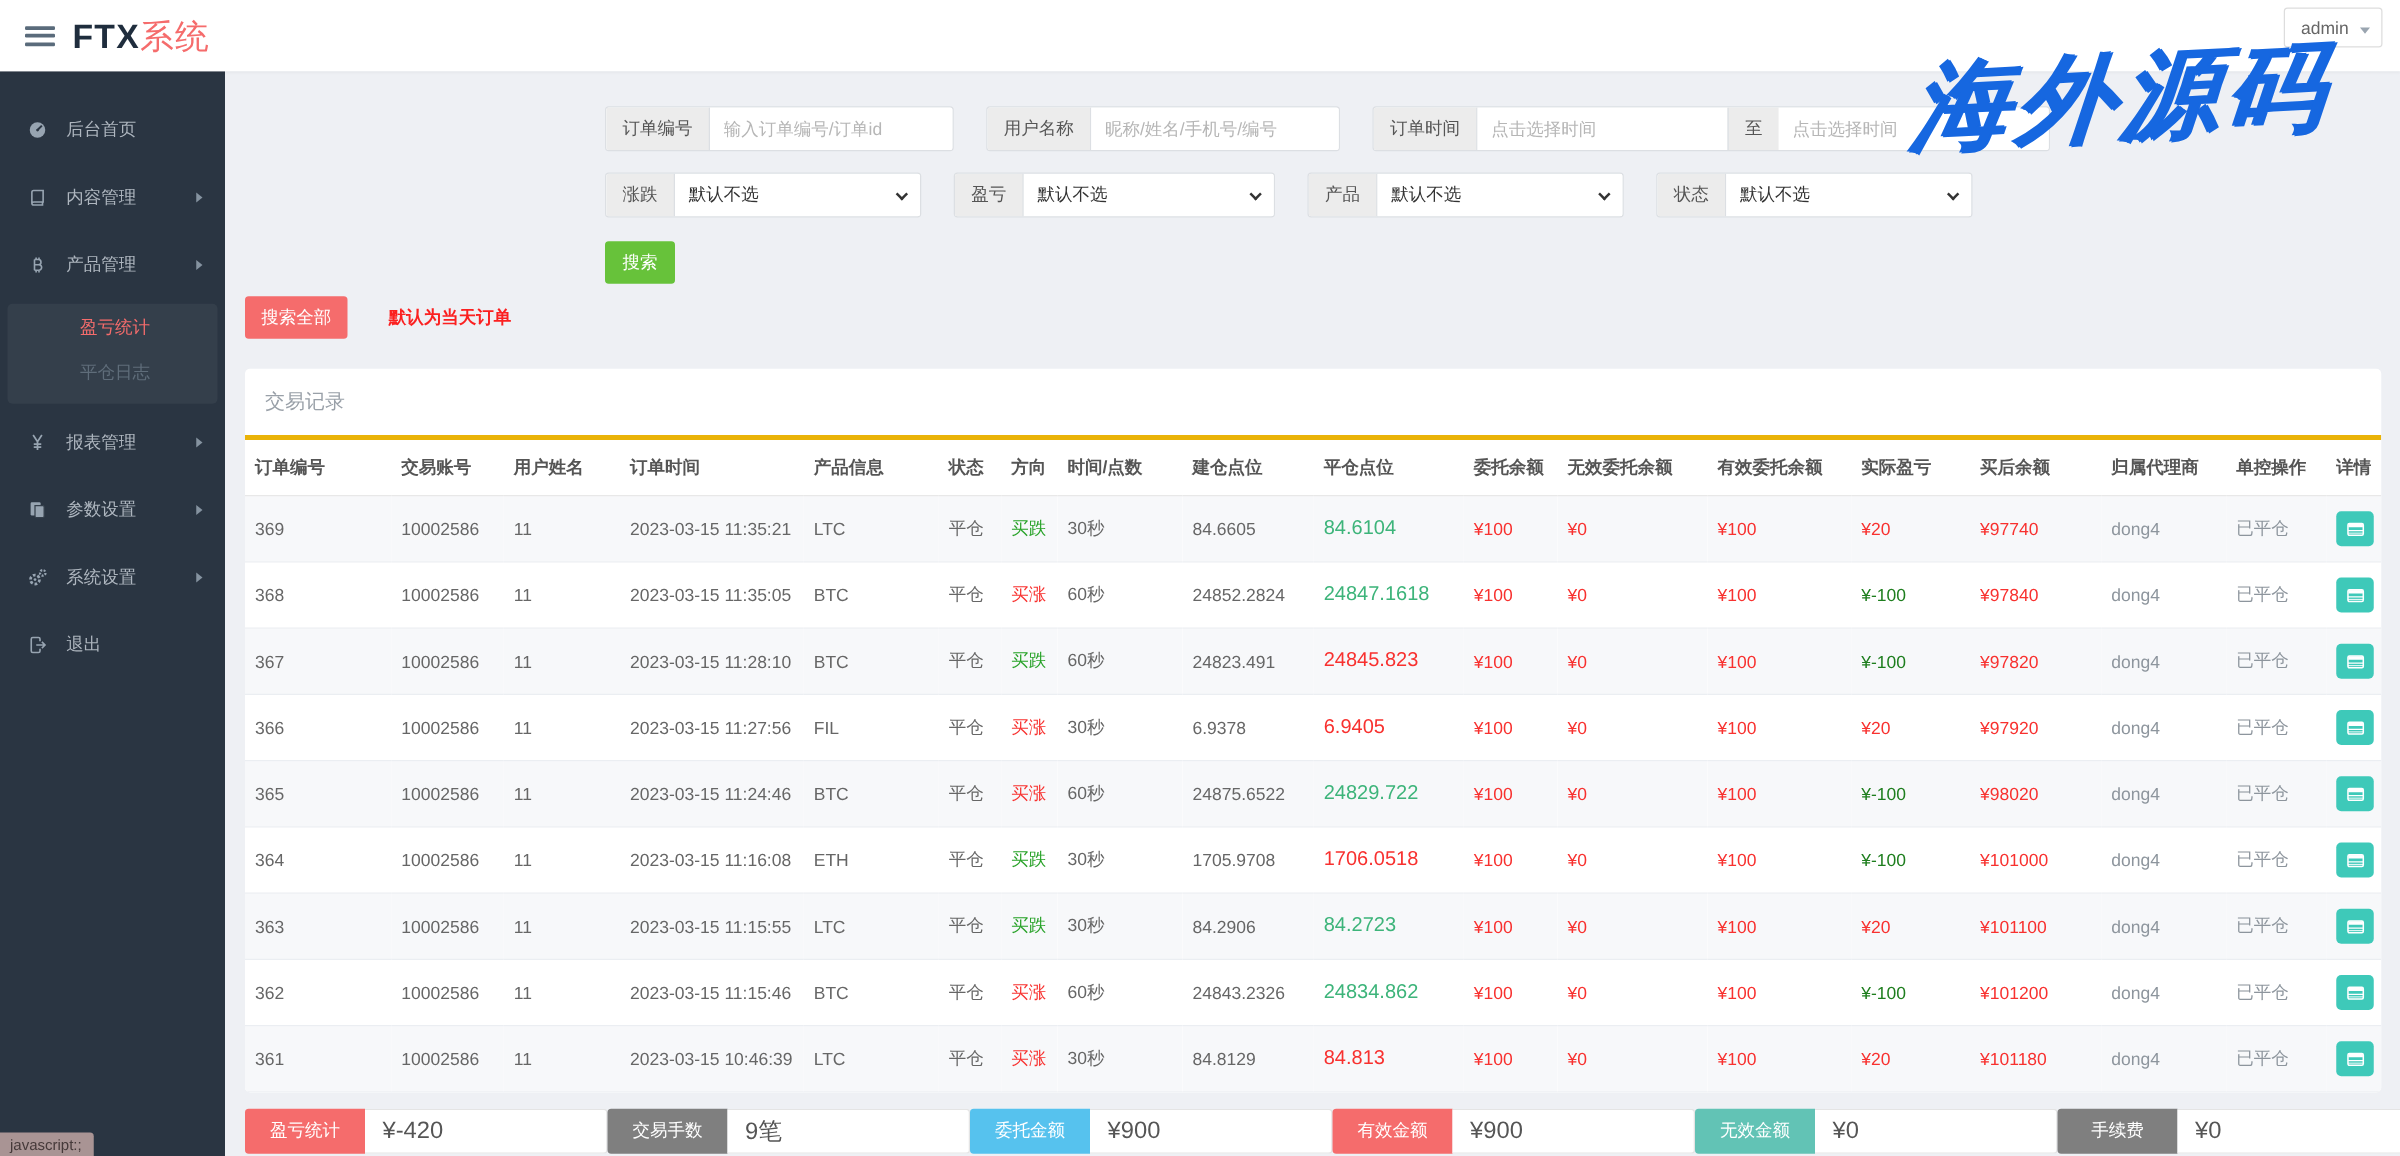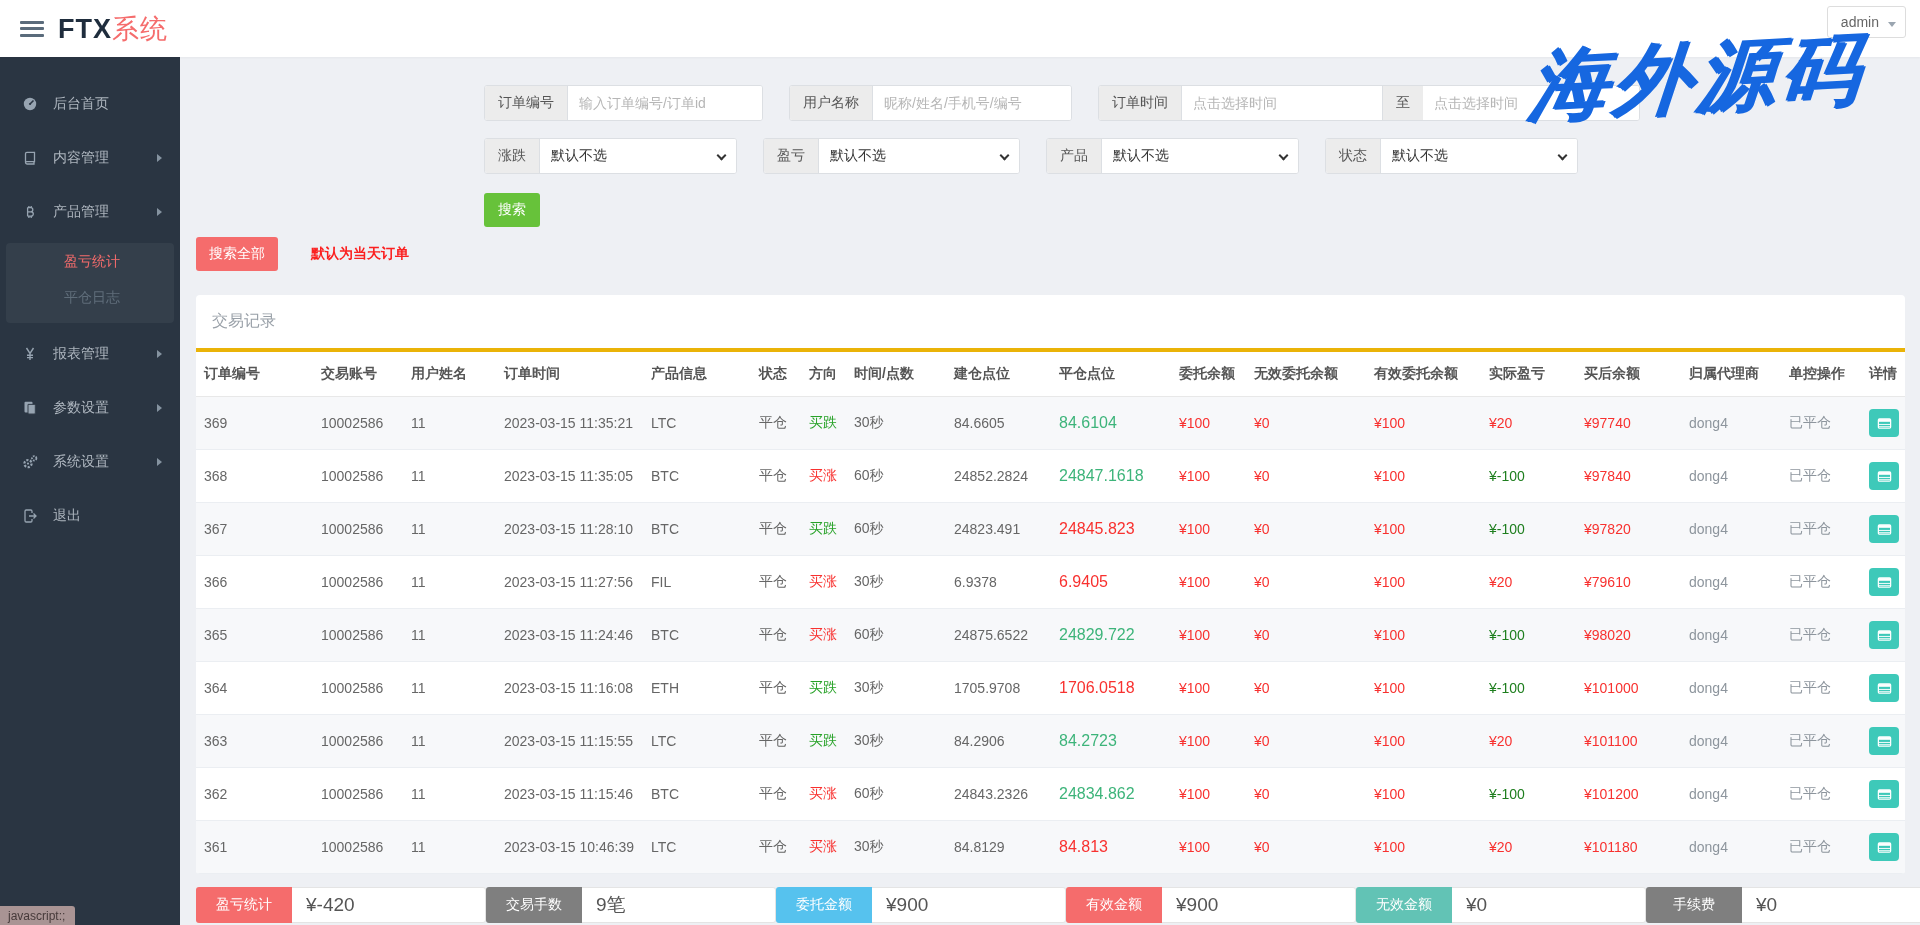--- a/index.html
+++ b/index.html
@@ -393,7 +393,7 @@
             <td class="t-red">¥0</td>
             <td class="t-red">¥100</td>
             <td class="t-red">¥20</td>
-            <td class="t-red">¥79610</td>
+            <td class="t-red">¥97920</td>
             <td class="t-gray">dong4</td>
             <td class="t-gray">已平仓</td>
             <td><button class="detail-btn">

